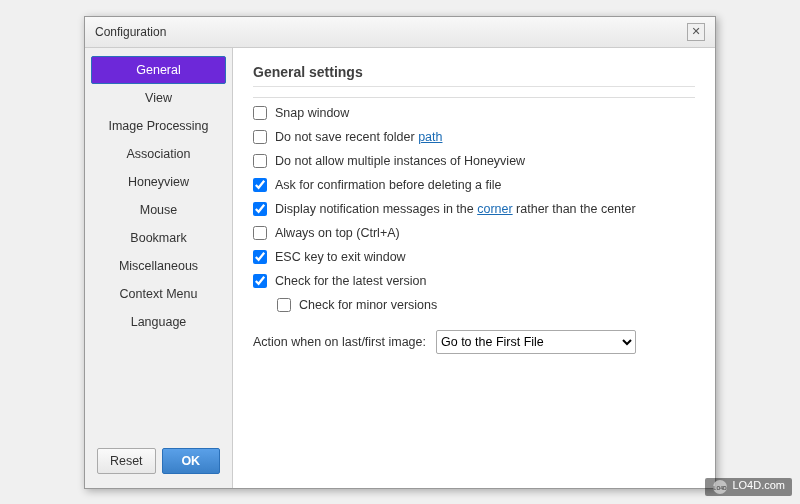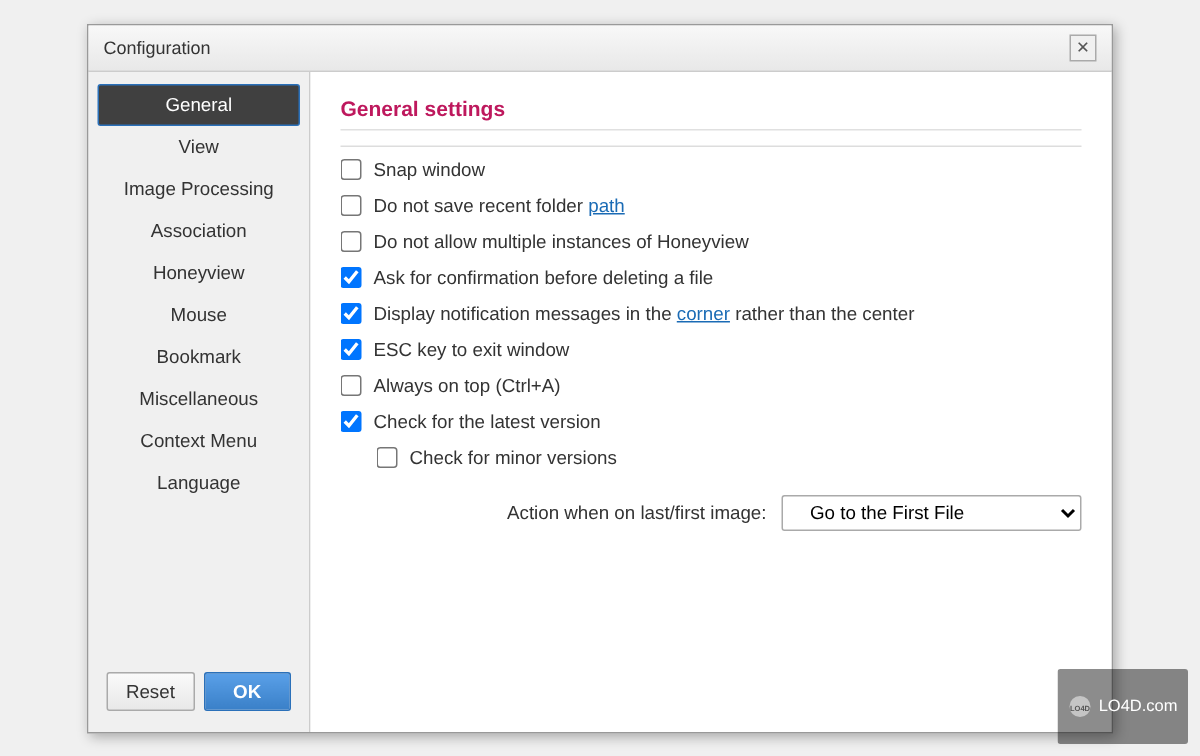--- a/index.html
+++ b/index.html
@@ -15,7 +15,7 @@
       overflow: hidden;
     }
     .window {
-      width: 684px;
+      width: 632px;
       background: #f0f0f0;
       border: 1px solid #999;
       box-shadow: 2px 2px 8px rgba(0,0,0,0.3);

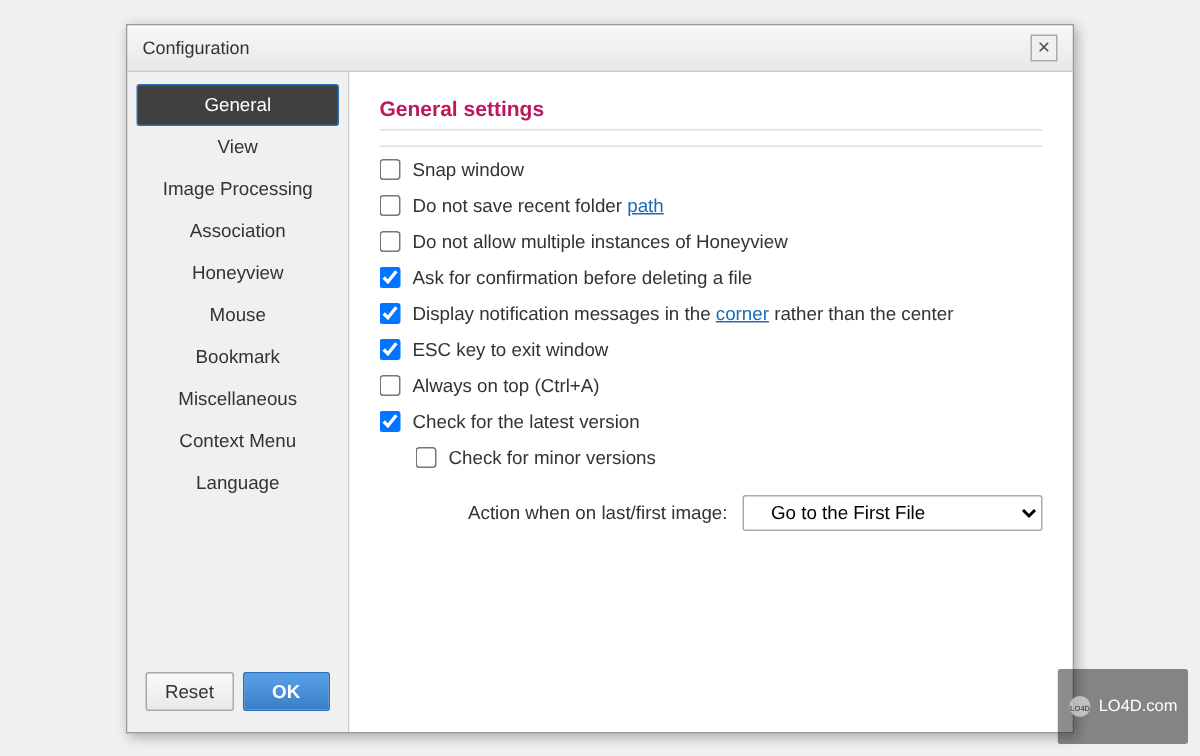--- a/index.html
+++ b/index.html
@@ -67,7 +67,7 @@
       font-size: 12.5px;
     }
     .sidebar-item.active {
-      background: #404040;
+      background: #6d28d9;
       color: white;
       border-color: #2a70b9;
     }

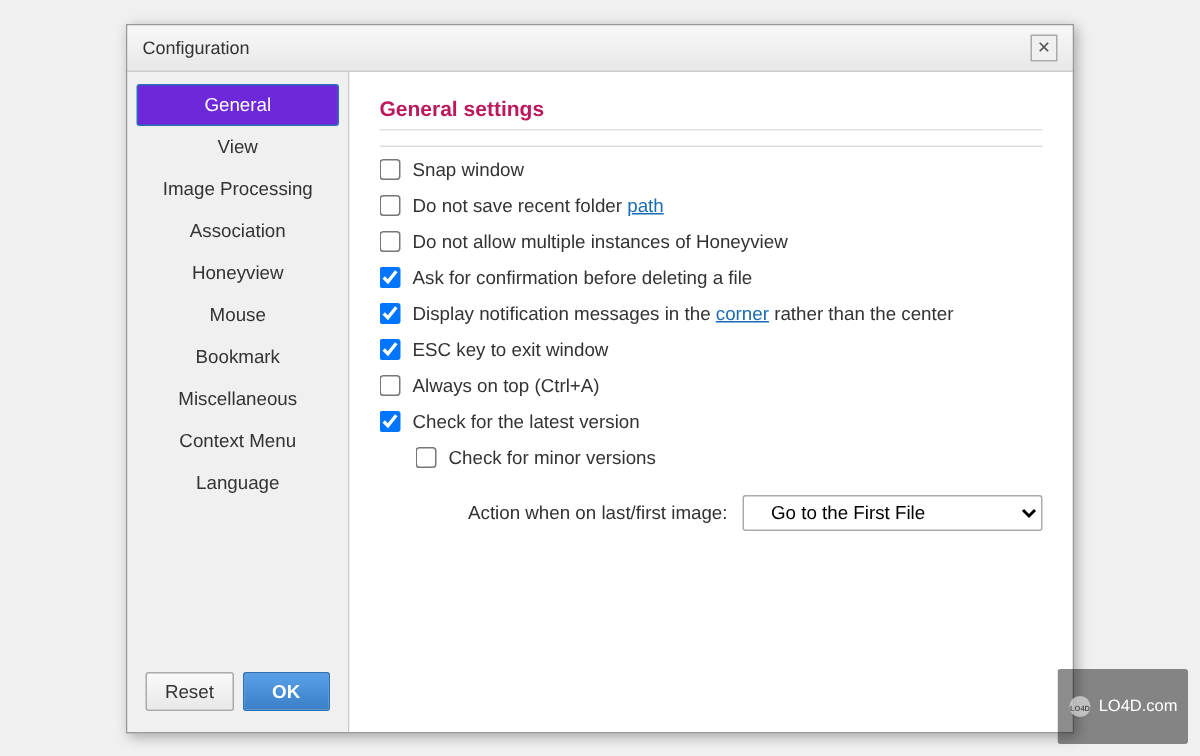--- a/index.html
+++ b/index.html
@@ -104,7 +104,7 @@
     .section-title {
       font-size: 14px;
       font-weight: bold;
-      color: #be185d;
+      color: #404040;
       margin-bottom: 10px;
       padding-bottom: 6px;
       border-bottom: 1px solid #e0e0e0;

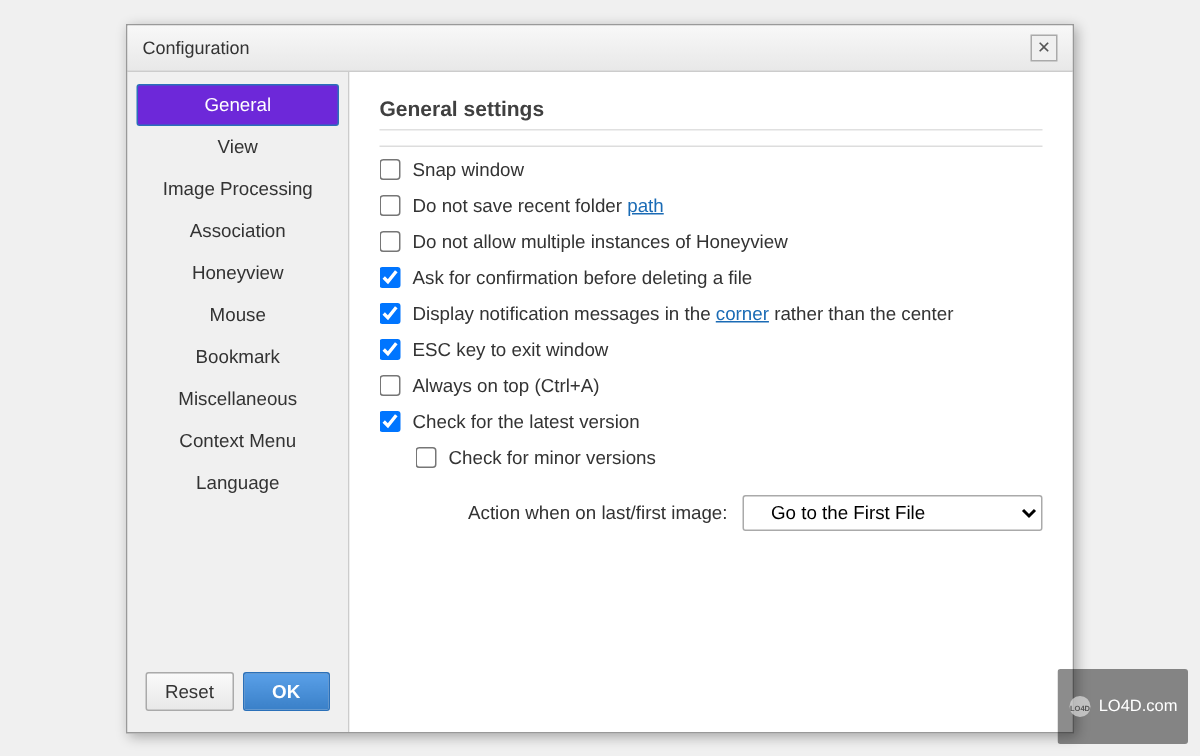--- a/index.html
+++ b/index.html
@@ -239,12 +239,12 @@
             <label for="display-notification" class="setting-label" style="cursor: pointer;">Display notification messages in the <span class="link-like">corner</span> rather than the center</label>
           </div>
           <div class="setting-row">
+            <input type="checkbox" id="always-on-top" style="">
+            <label for="always-on-top" class="setting-label" style="cursor: pointer;">Always on top (Ctrl+A)</label>
+          </div>
+          <div class="setting-row">
             <input type="checkbox" id="esc-exit" checked="" style="">
             <label for="esc-exit" class="setting-label" style="cursor: pointer;">ESC key to exit window</label>
-          </div>
-          <div class="setting-row">
-            <input type="checkbox" id="always-on-top" style="">
-            <label for="always-on-top" class="setting-label" style="cursor: pointer;">Always on top (Ctrl+A)</label>
           </div>
           <div class="setting-row">
             <input type="checkbox" id="check-latest" checked="" style="">

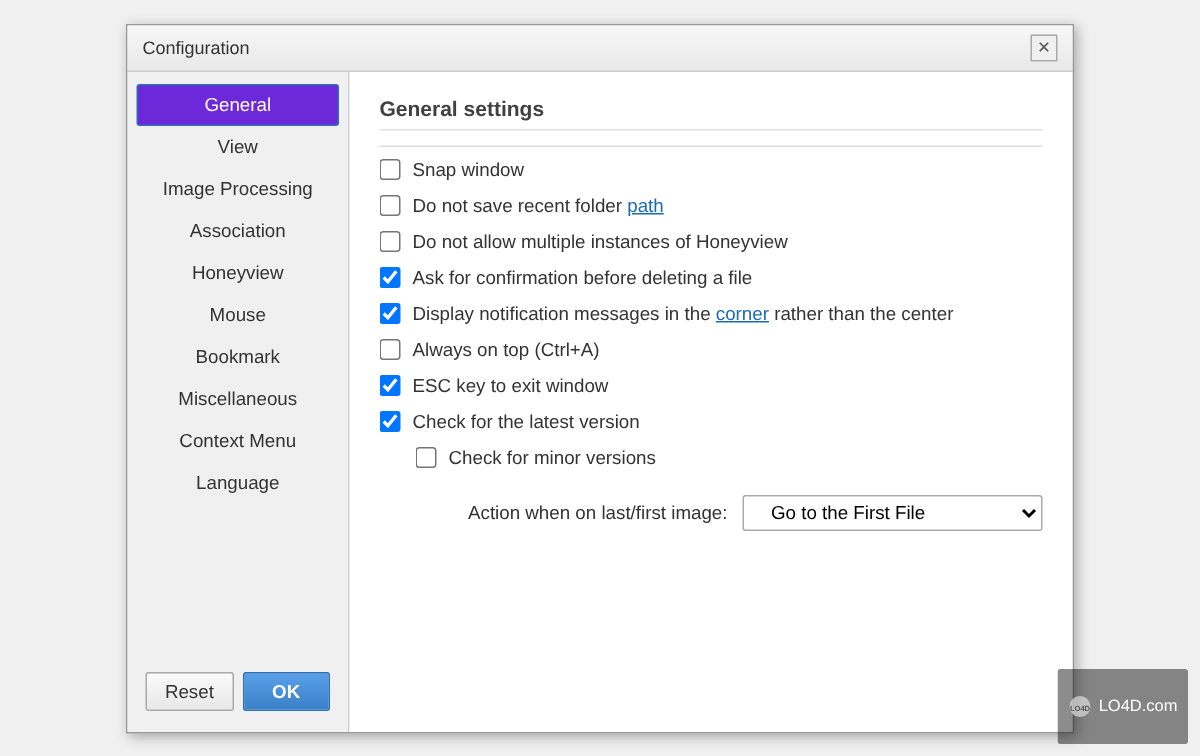--- a/index.html
+++ b/index.html
@@ -138,7 +138,7 @@
     .action-rows {
       margin-top: 18px;
       display: flex;
-      flex-direction: column;
+      flex-direction: row;
       gap: 10px;
     }
     .action-row {

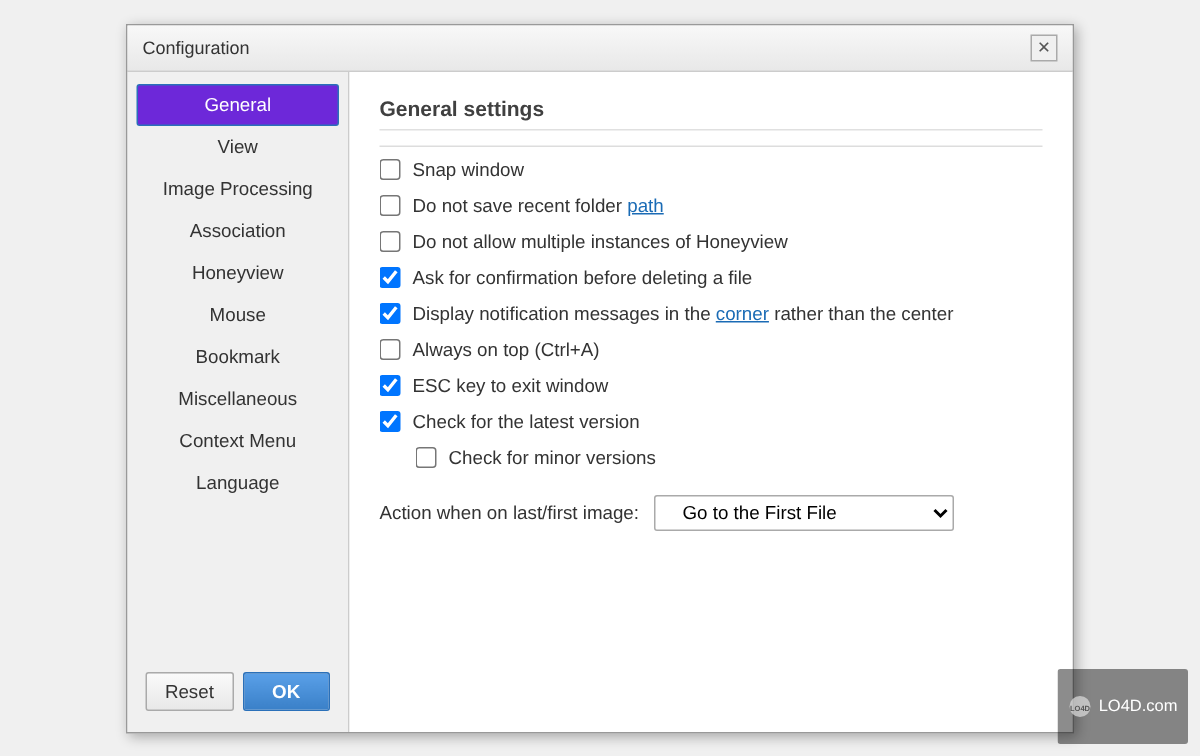--- a/index.html
+++ b/index.html
@@ -154,7 +154,7 @@
     }
     .action-select {
       width: 200px;
-      padding: 3px 14px;
+      padding: 3px 0;
       font-size: 12.5px;
       border: 1px solid #aaa;
       background: white;

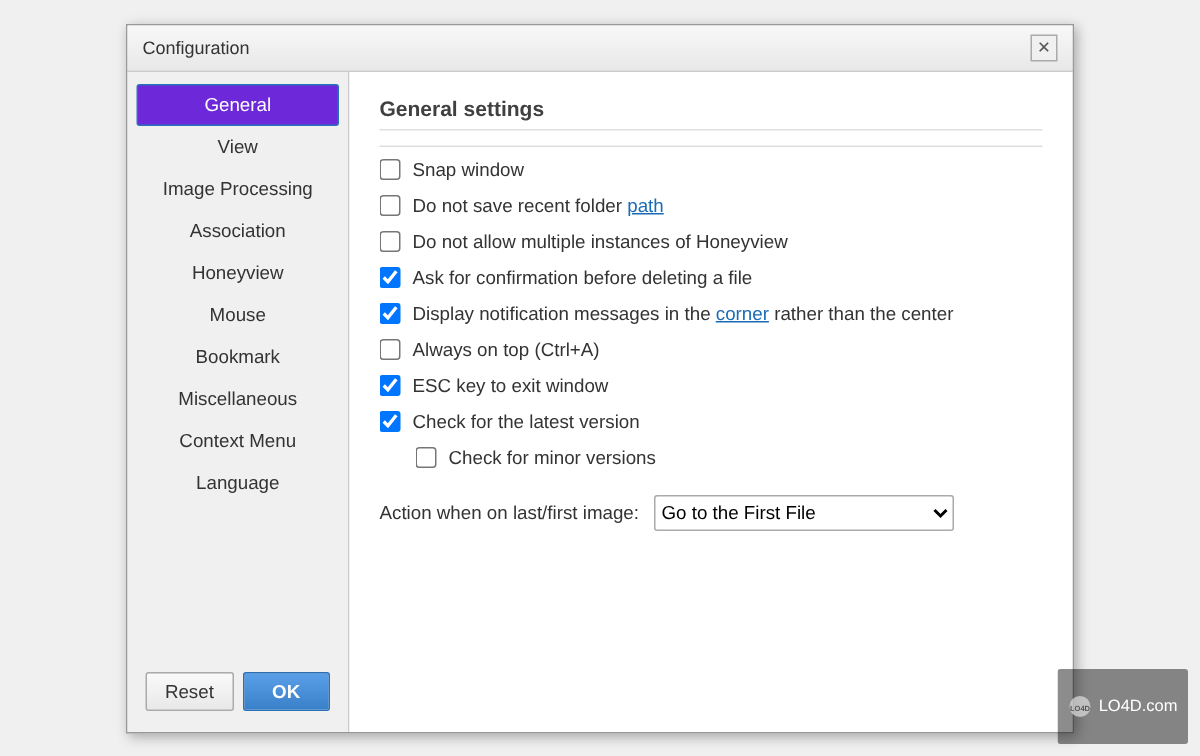--- a/index.html
+++ b/index.html
@@ -168,10 +168,9 @@
       background: rgba(0,0,0,0.45);
       color: white;
       font-size: 11px;
-      padding: 17px 7px;
-      border-radius: 2px;
-      display: flex;
-      align-items: center;
+      padding: 1px 7px;
+      border-radius: 2px;
+      display: flex;
       gap: 4px;
     }
     .watermark .logo-icon {

